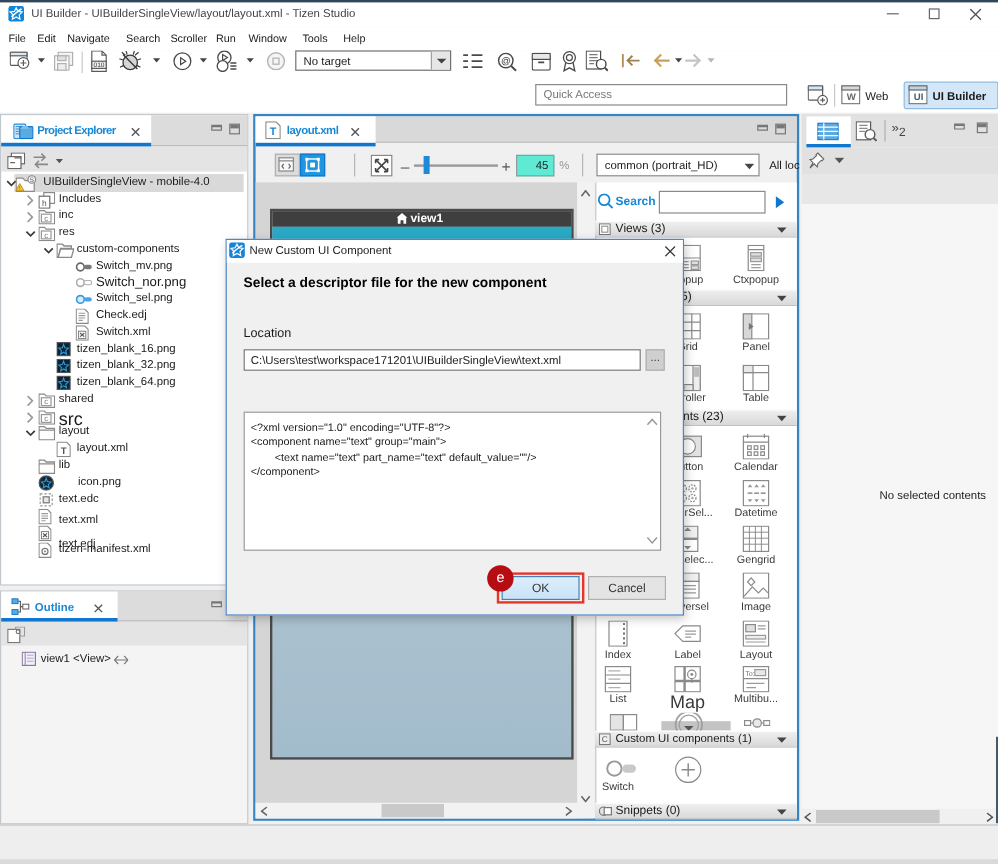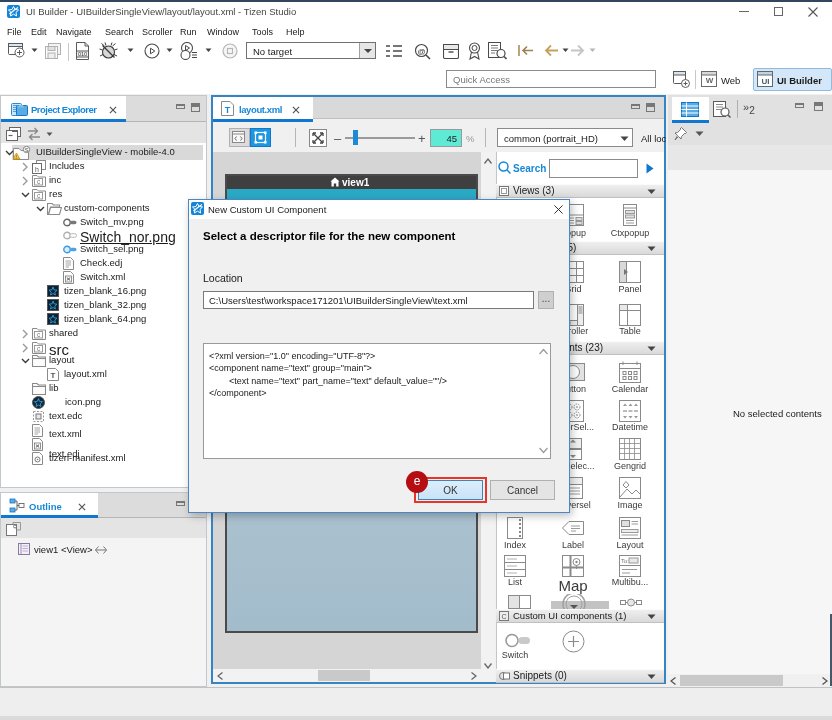--- a/index.html
+++ b/index.html
@@ -272,7 +272,7 @@
     <circle cx="4" cy="4.5" r="3.2" fill="#fff" stroke="#b0b0b0" stroke-width="1.4"></circle>
     <rect x="7" y="2.7" width="6.5" height="3.6" rx="1.8" fill="#fff" stroke="#b0b0b0" stroke-width="0.9"></rect>
   </svg>
-<div class="abs" style="left:80px;top:229px;font-size:14px;color:#1a1a1a;text-decoration:underline;">Switch_nor.png</div>
+<div class="abs" style="left:80px;top:229px;font-size:11px;color:#1a1a1a;">Switch_nor.png</div>
 <svg class="abs" style="left:63px;top:245px;" width="14" height="9" viewBox="0 0 14 9">
     <circle cx="4" cy="4.5" r="3.2" fill="#d8edfa" stroke="#3b9ae0" stroke-width="1.4"></circle>
     <rect x="7" y="2.7" width="6.5" height="3.6" rx="1.8" fill="#4aa3e8"></rect>

